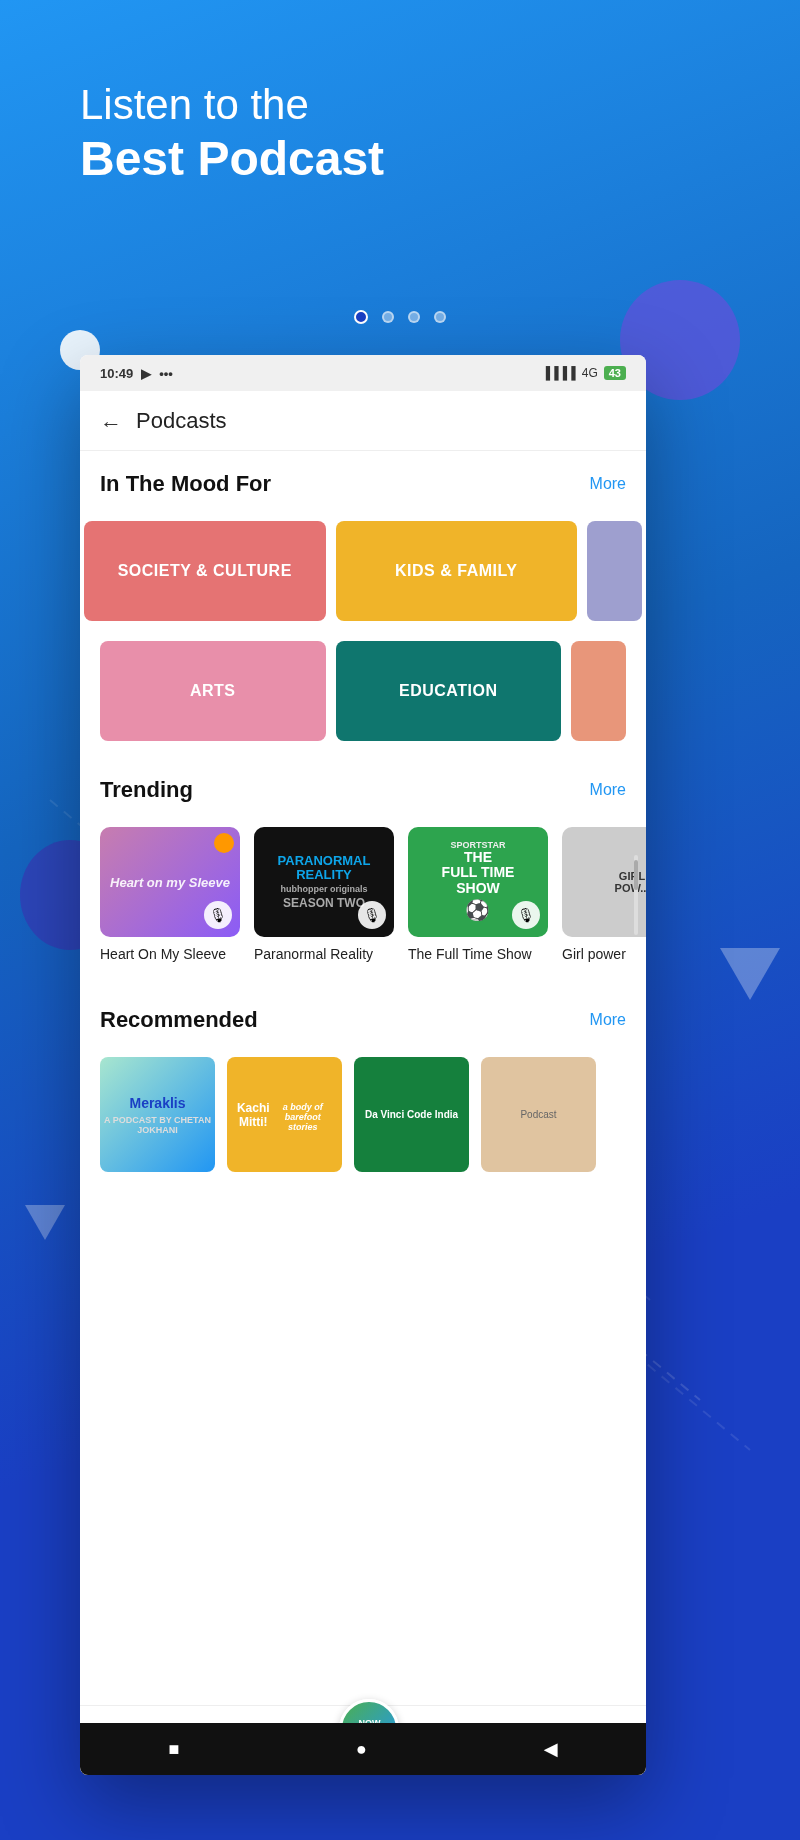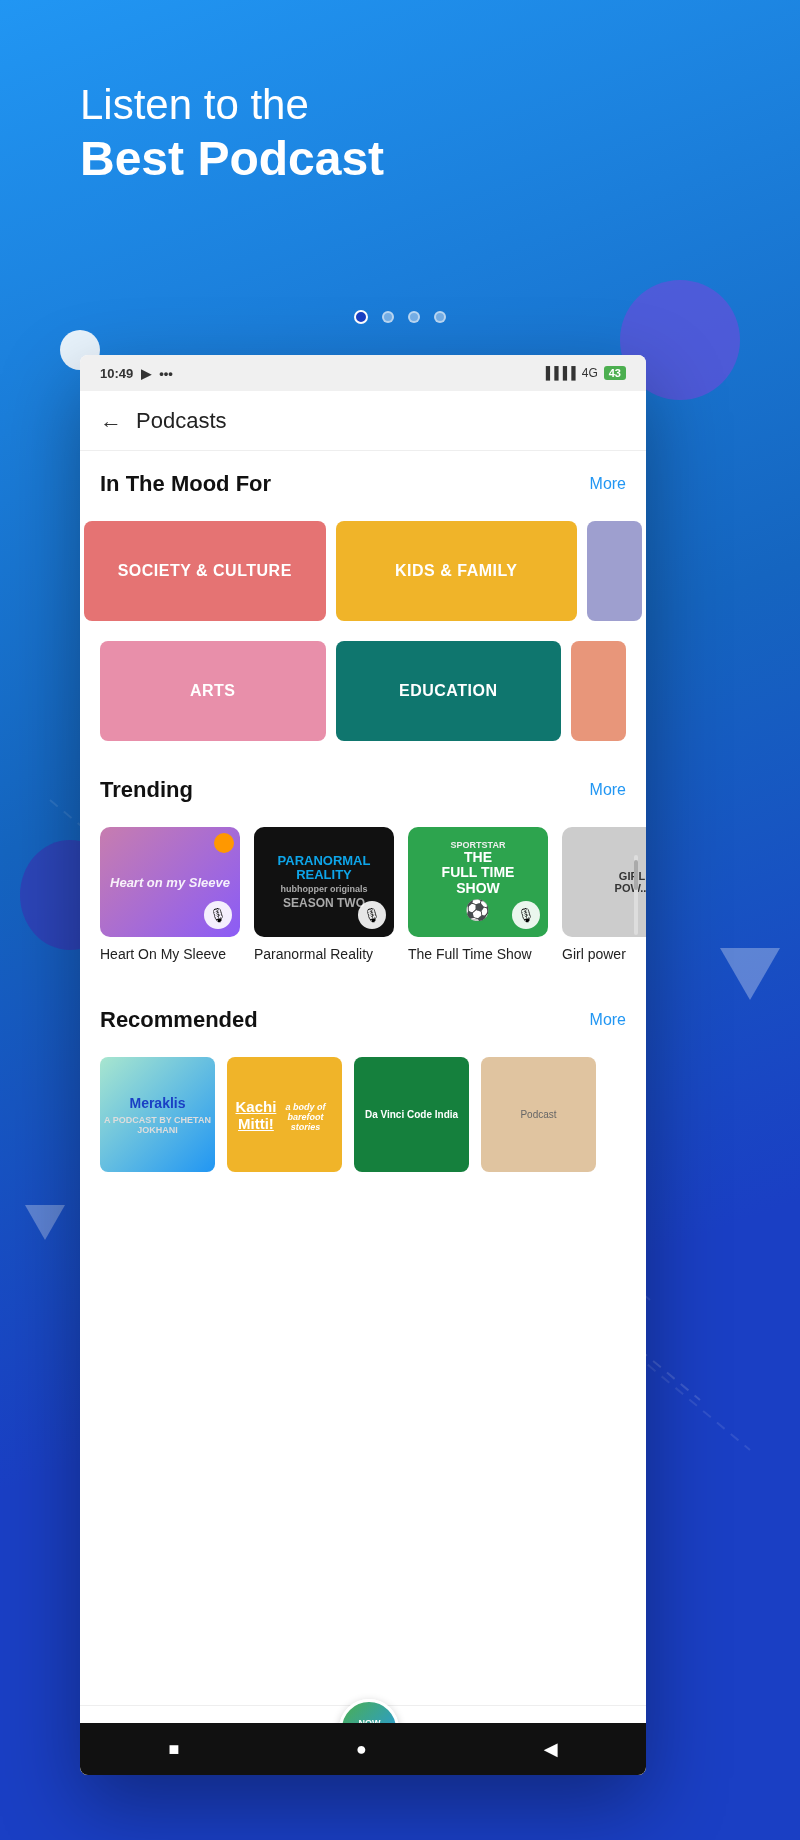--- a/index.html
+++ b/index.html
@@ -689,7 +689,7 @@
         <div class="rec-item">
           <div class="rec-thumb">
             <div class="rec-thumb-kachi">
-              <span style="font-size:15px;font-weight:900;text-decoration:underline;">Kachi Mitti!</span>
+              <span style="font-size:12px;font-weight:900;">Kachi Mitti!</span>
               <span style="font-size:9px;margin-top:4px;font-style:italic;">a body of barefoot stories</span>
             </div>
           </div>

